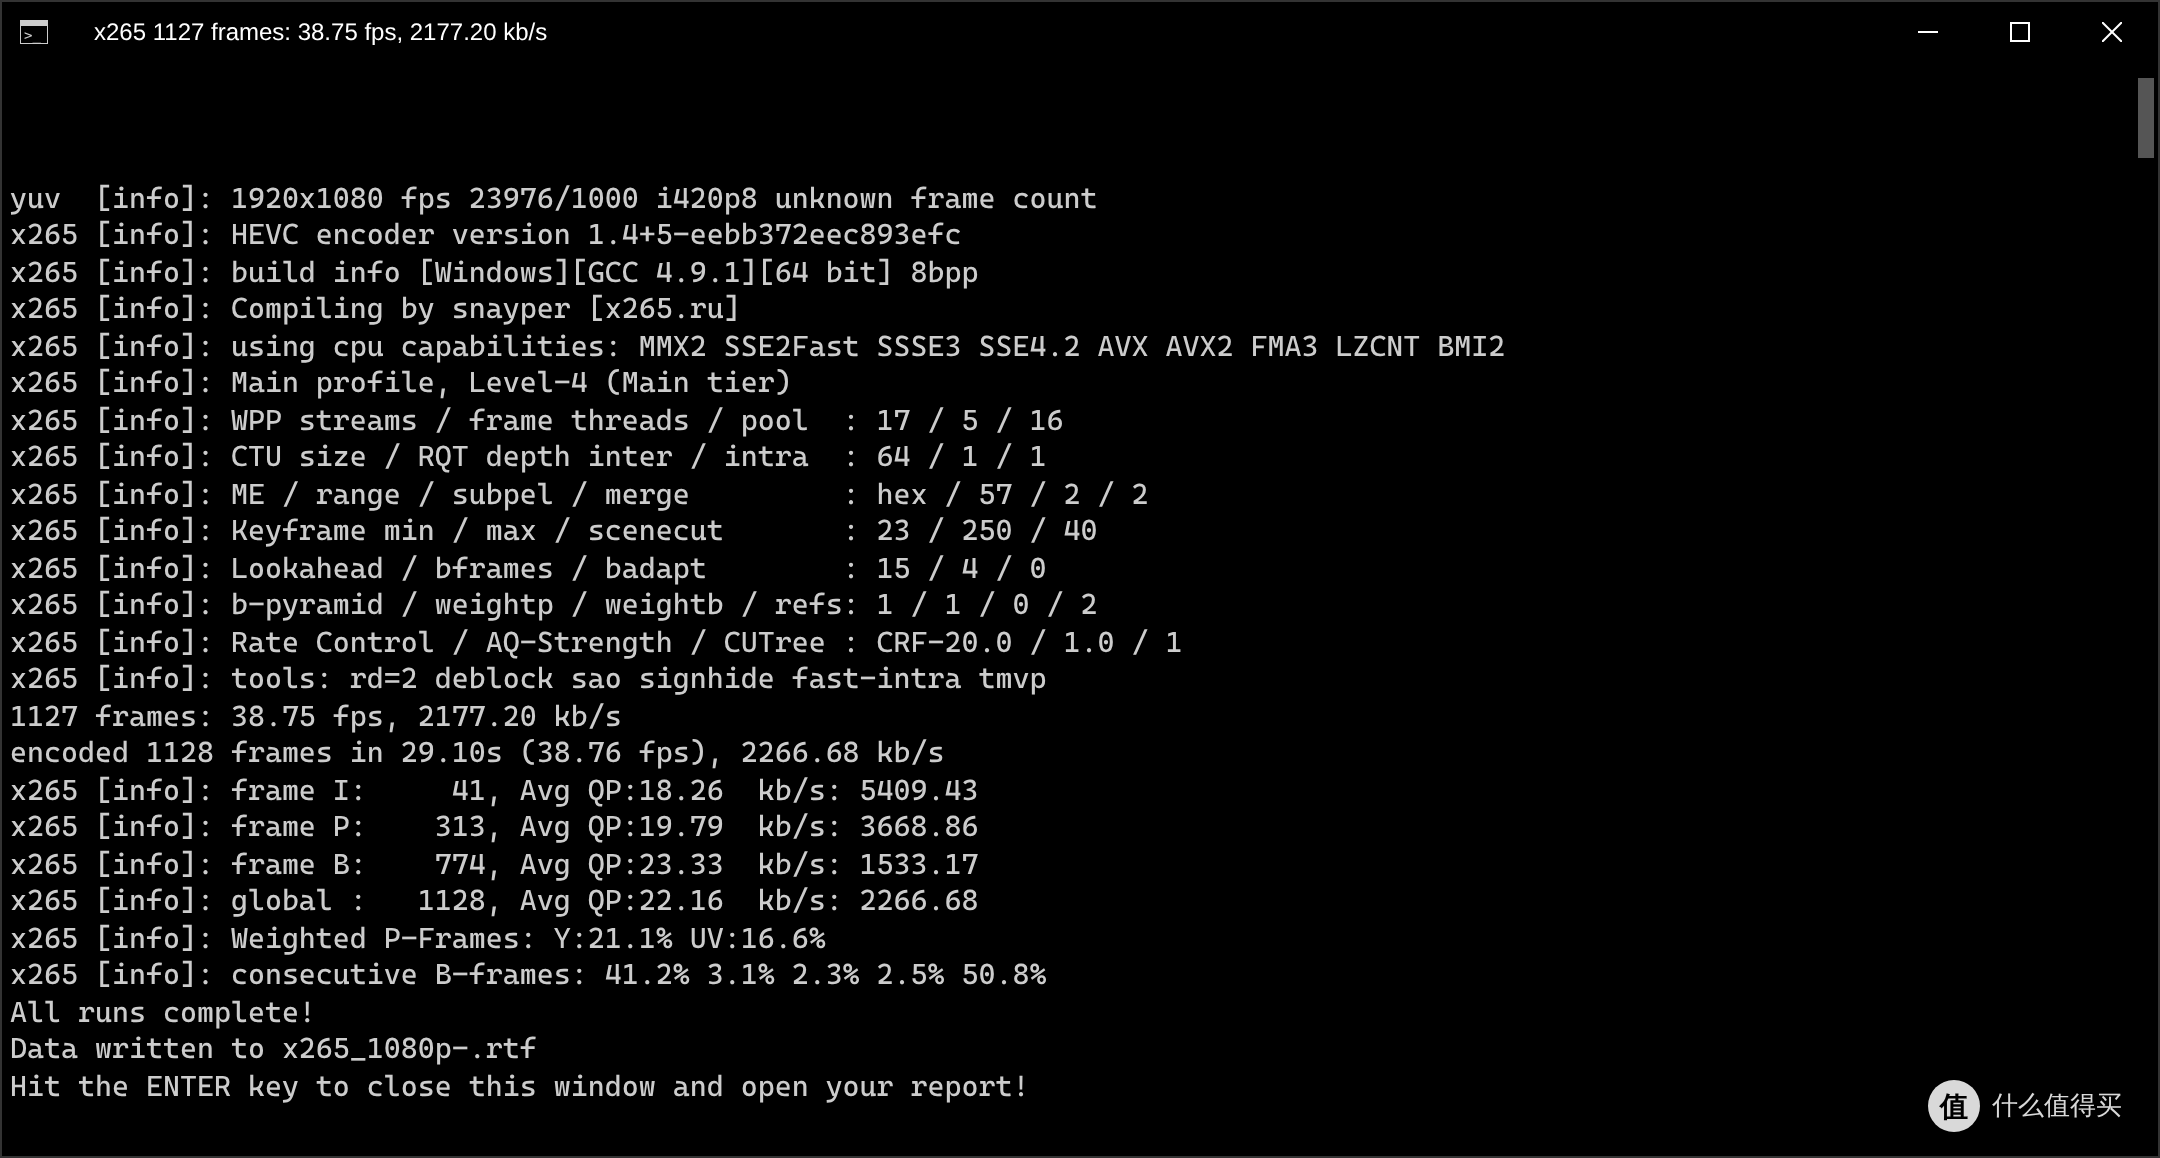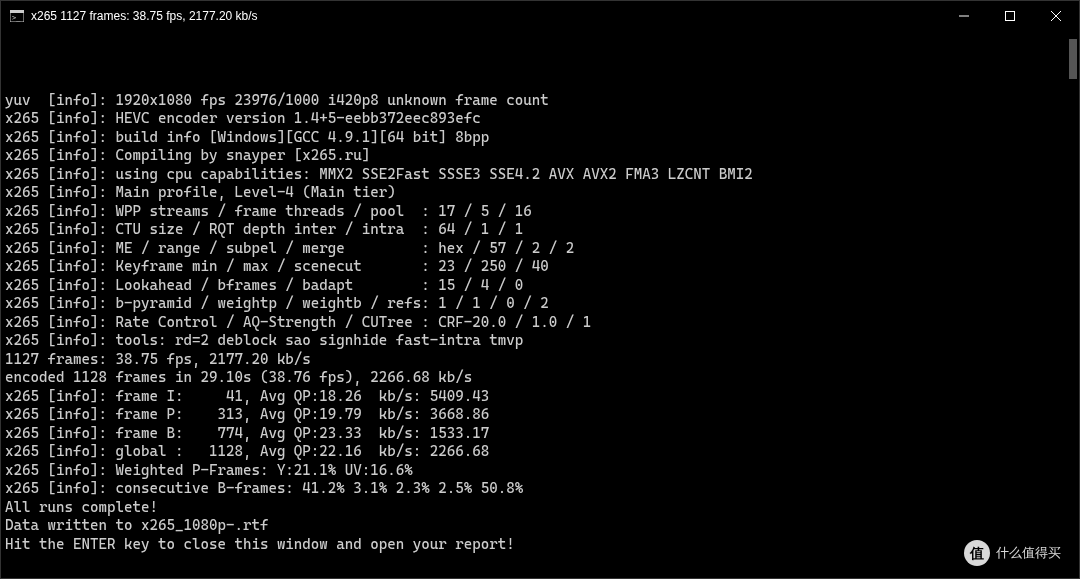--- a/index.html
+++ b/index.html
@@ -40,6 +40,7 @@
   }
   .titlebar .title-text {
     flex: 0 0 auto;
+    margin-left: 16px;
   }
   .titlebar .spacer { flex: 1; }
   .win-controls {

